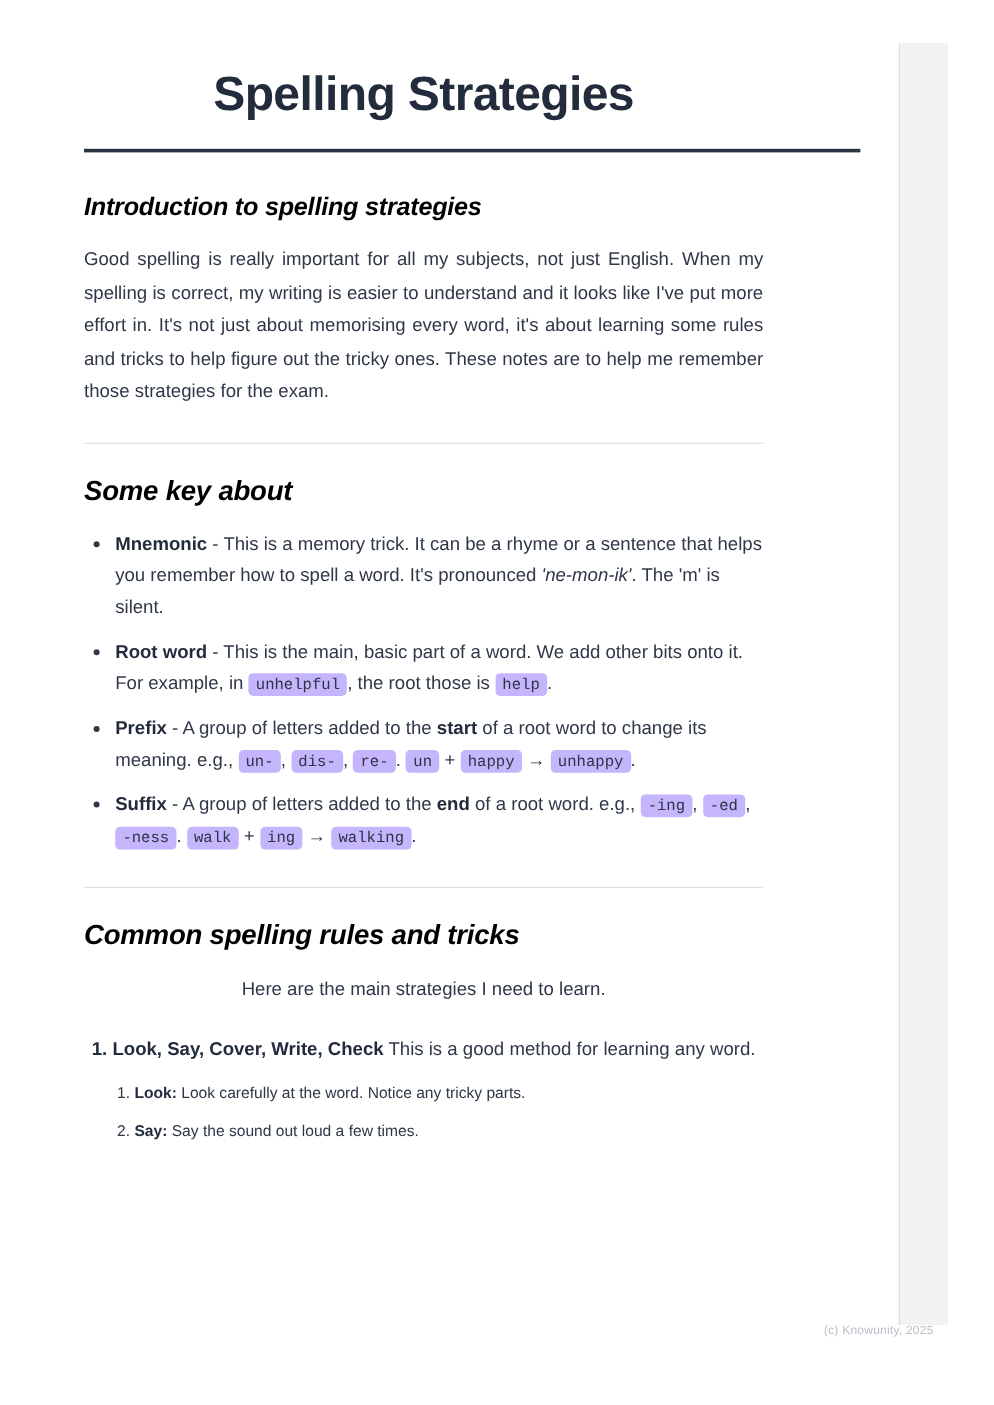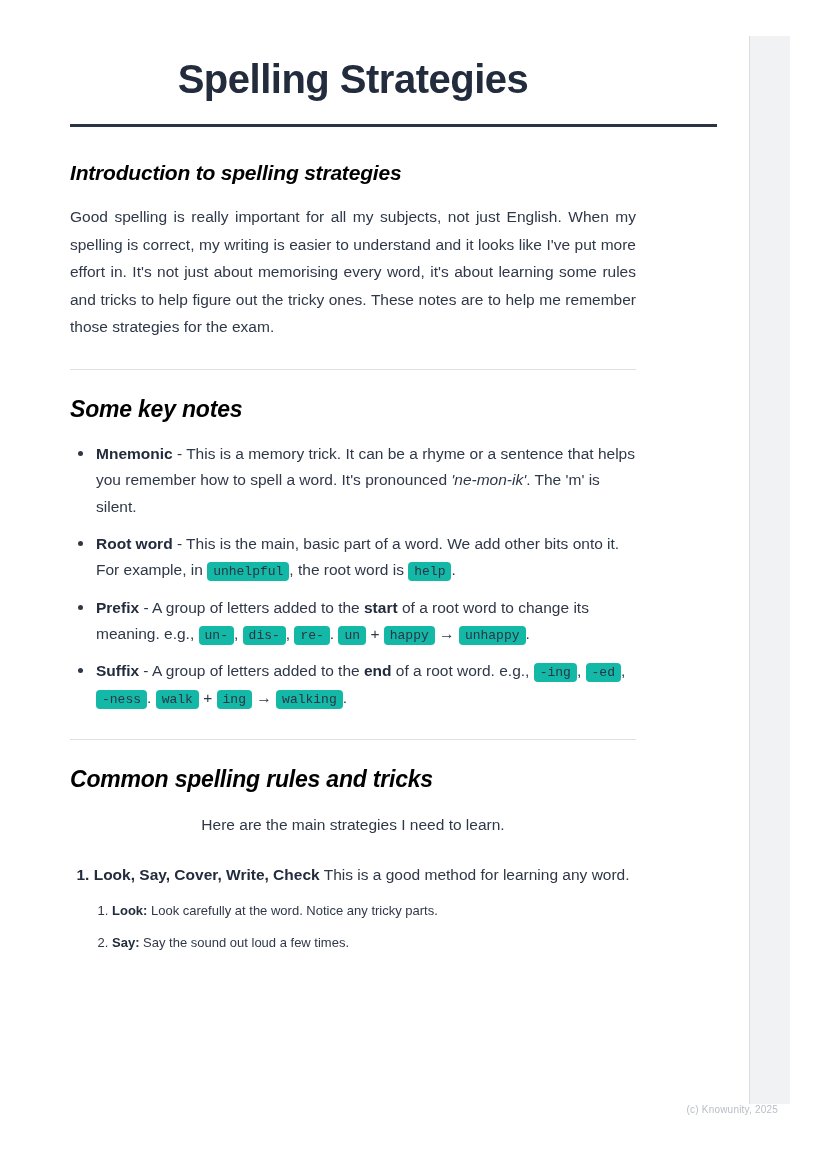--- a/index.html
+++ b/index.html
@@ -156,7 +156,7 @@
 
     <div class="rule"></div>
 
-    <h2 class="section-title big">Some key notes</h2>
+    <h2 class="section-title big">Some key about</h2>
 
     <ul class="key-list">
 

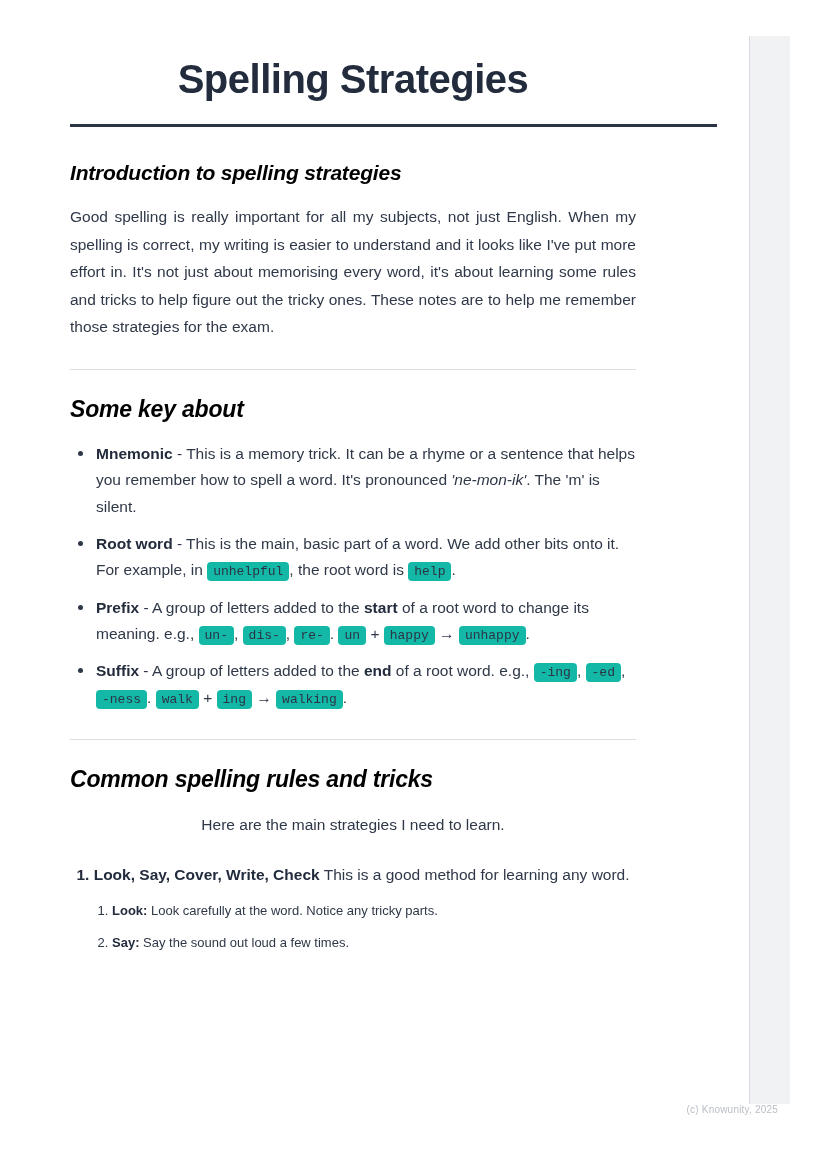--- a/index.html
+++ b/index.html
@@ -122,7 +122,7 @@
   code.chip {
     font-family: "Liberation Mono", monospace;
     font-size: 13px;
-    background: #14b8a6;
+    background: #c4b5fd;
     border-radius: 4px;
     padding: 2px 6px;
     color: #2b3445;

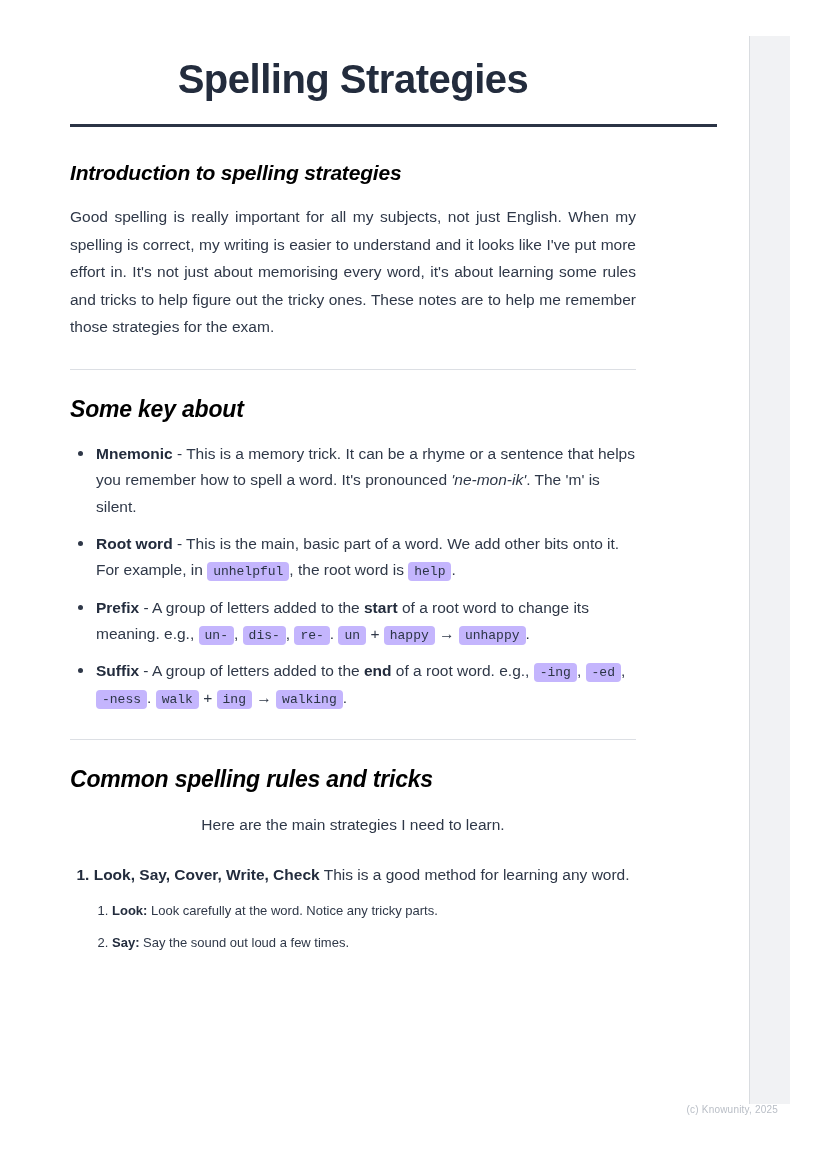--- a/index.html
+++ b/index.html
@@ -165,7 +165,7 @@
       </li>
 
       <li>
-        <strong>Root word</strong><span> - This is the main, basic part of a word. We add other bits onto it. For example, in </span><code class="chip">unhelpful</code><span>, the root word is </span><code class="chip">help</code><span>.</span>
+        <strong>Root word</strong><span> - This is the main, basic part of a word. We add other bits onto it. For example, in </span><code class="chip">unhelpful</code><span>, the root those is </span><code class="chip">help</code><span>.</span>
       </li>
 
       <li>

